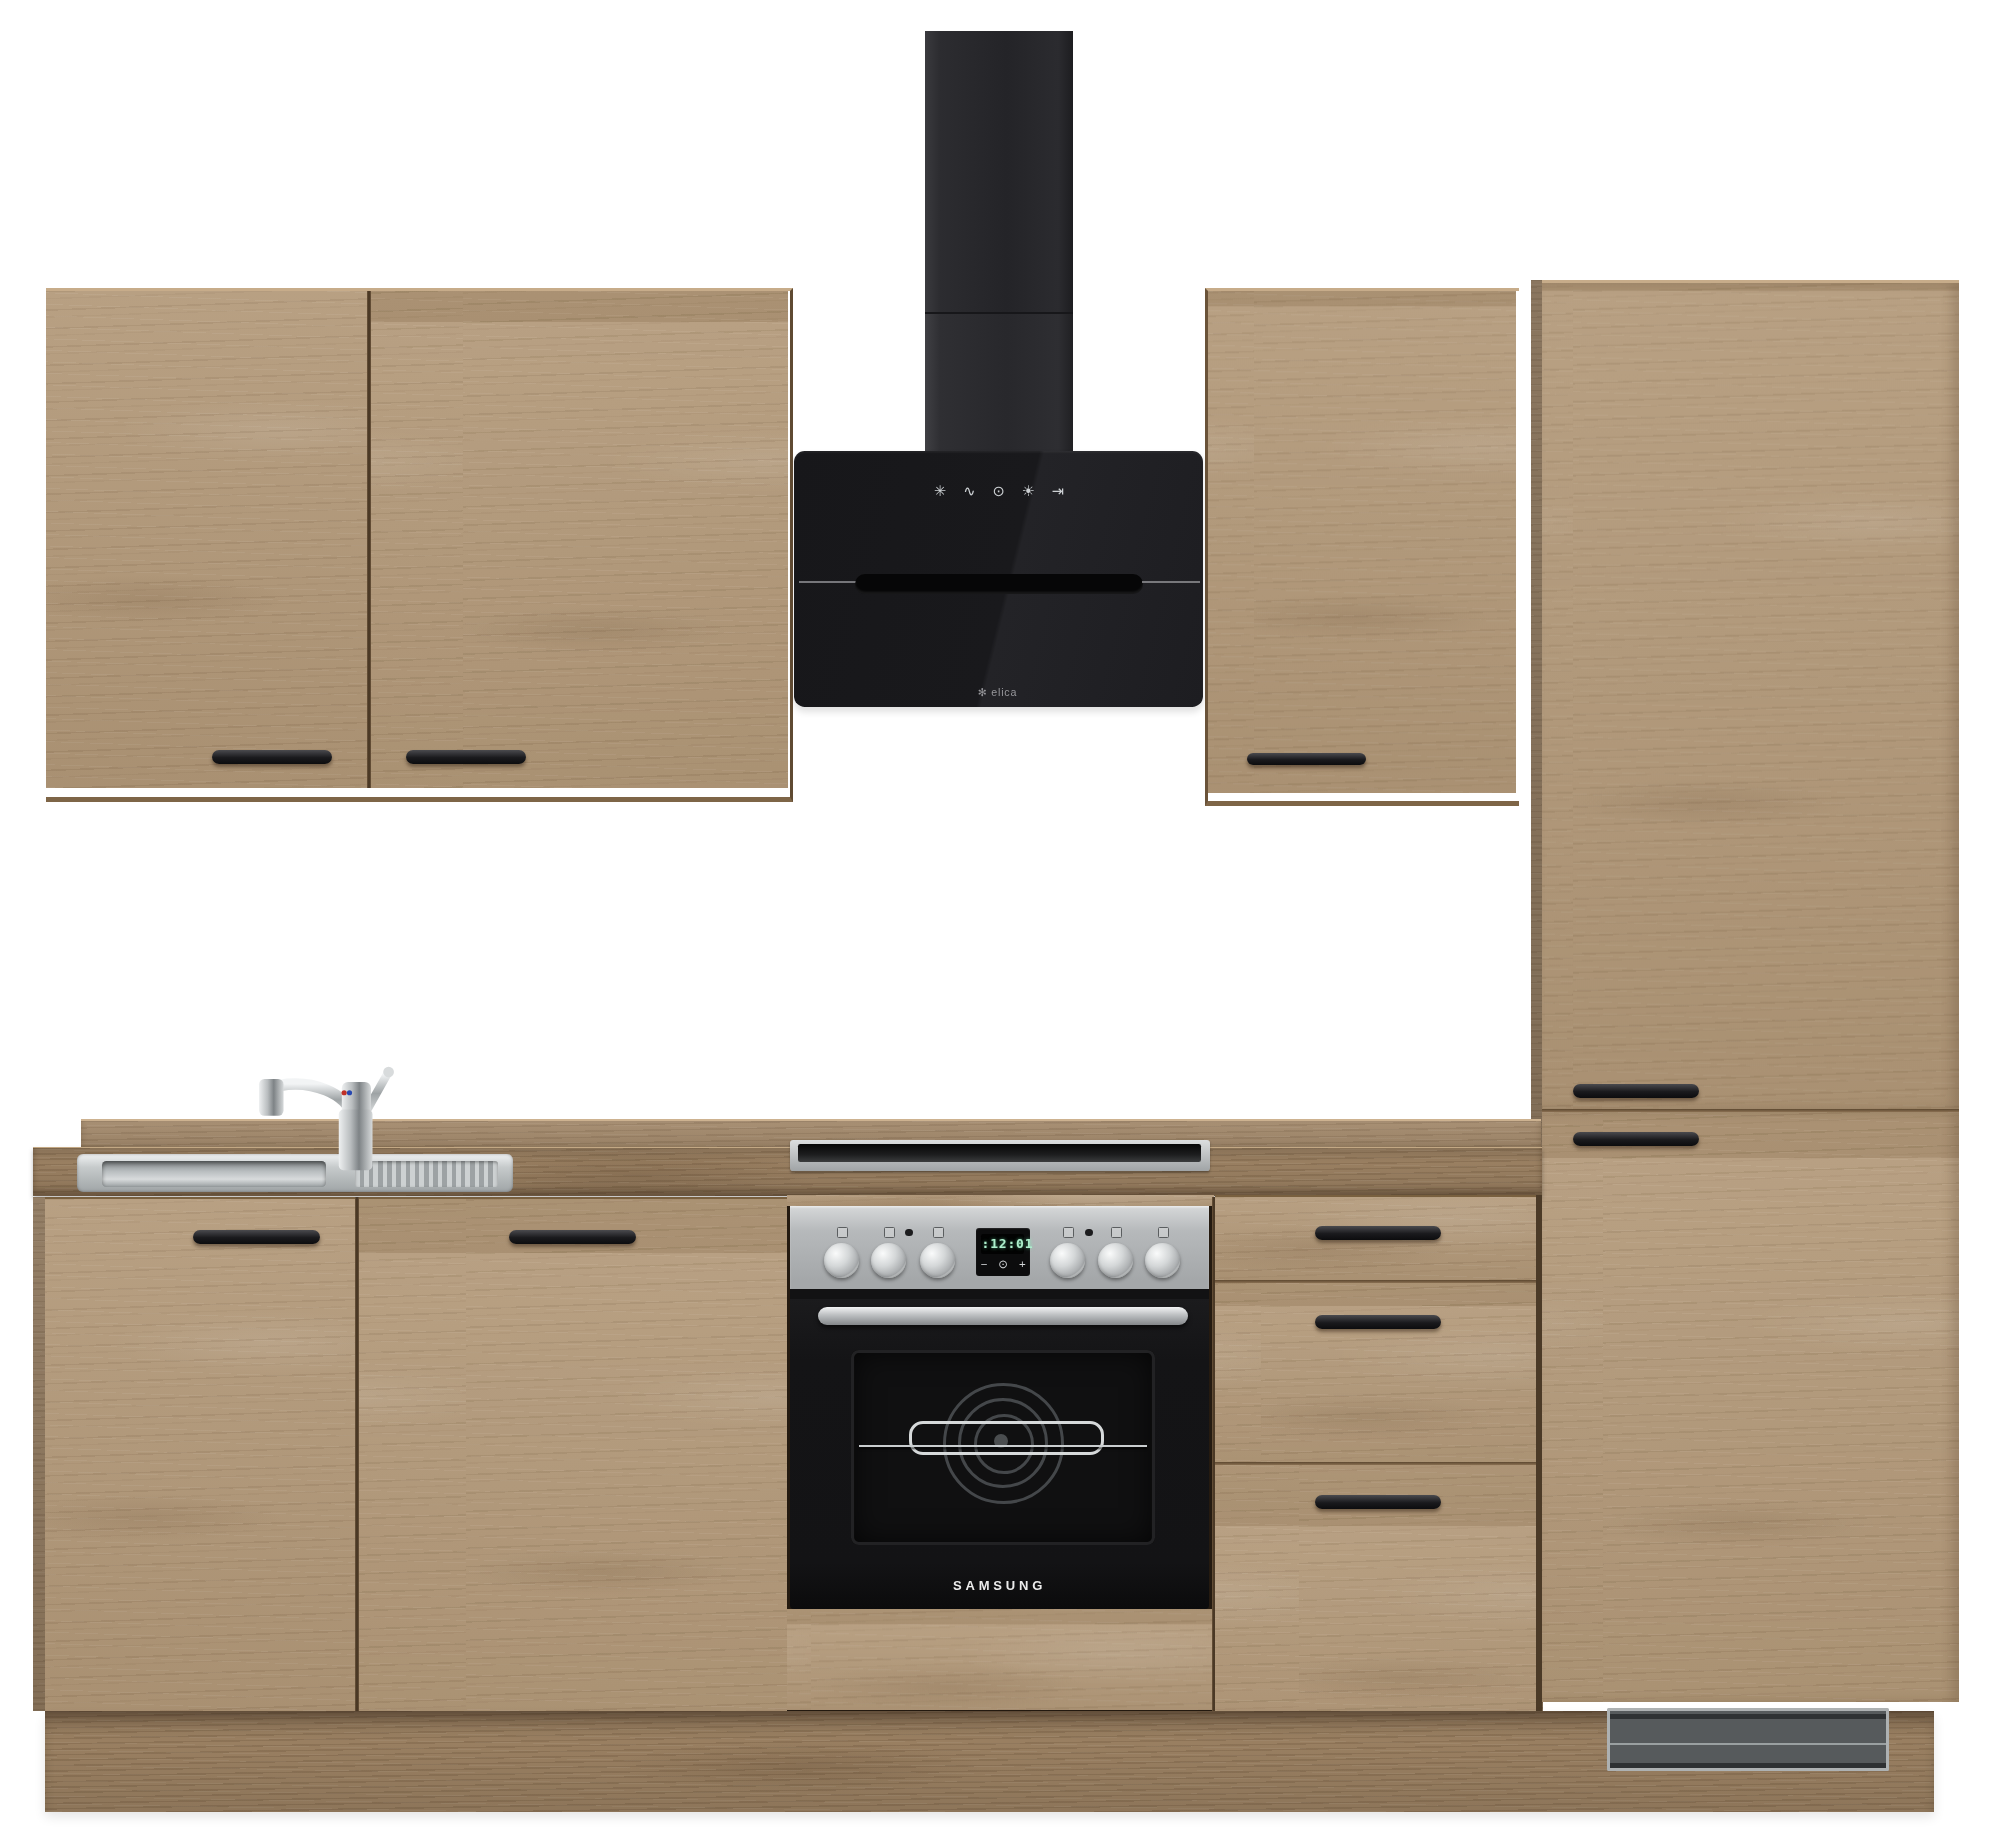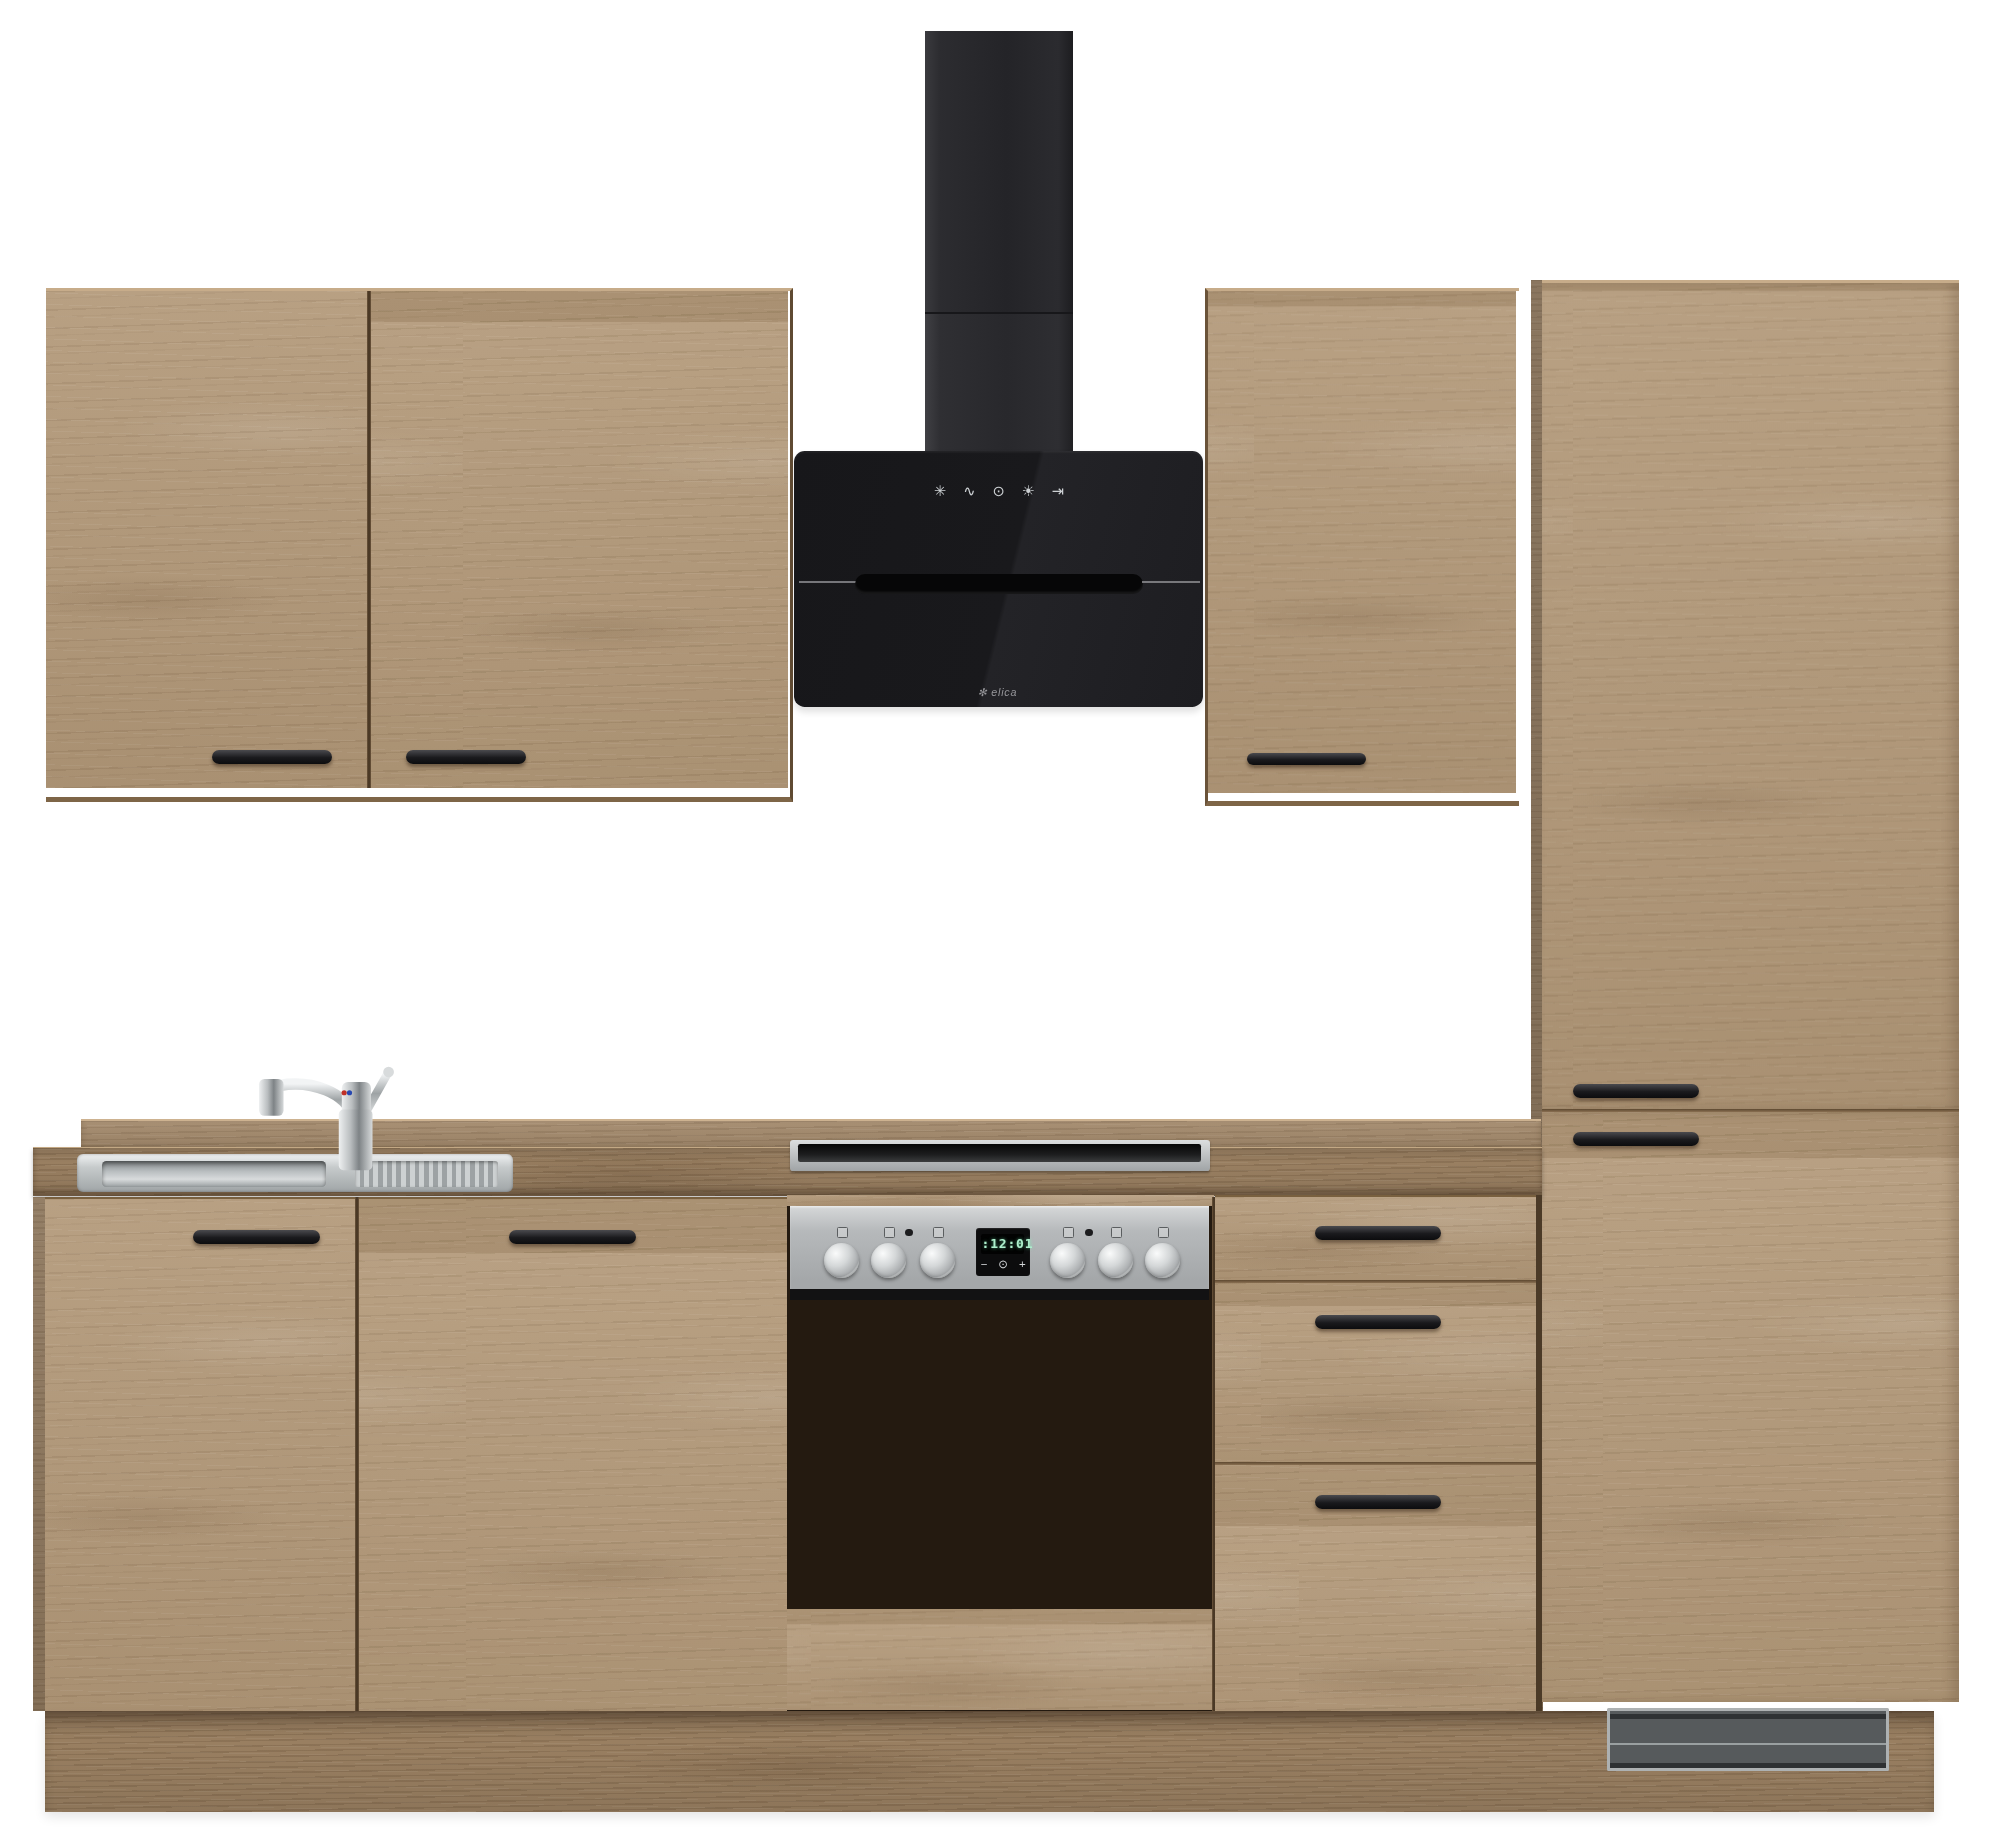--- a/index.html
+++ b/index.html
@@ -82,7 +82,7 @@
     <div class="abs" style="left:61px;top:123px;width:288px;height:20px;border-radius:10px;
                 background:#060607;box-shadow:inset 0 -2.3px 2.3px rgba(255,255,255,.08);"></div>
     <div class="abs" style="left:348px;top:130px;width:58px;height:2.3px;background:#8e8e92;opacity:.8;"></div>
-    <div class="abs brand-elica" style="left:127px;top:235px;width:153px;font-style:italic;">
+    <div class="abs brand-elica" style="left:127px;top:235px;width:153px;">
       <span>✻</span>
       <span>elica</span>
     </div>

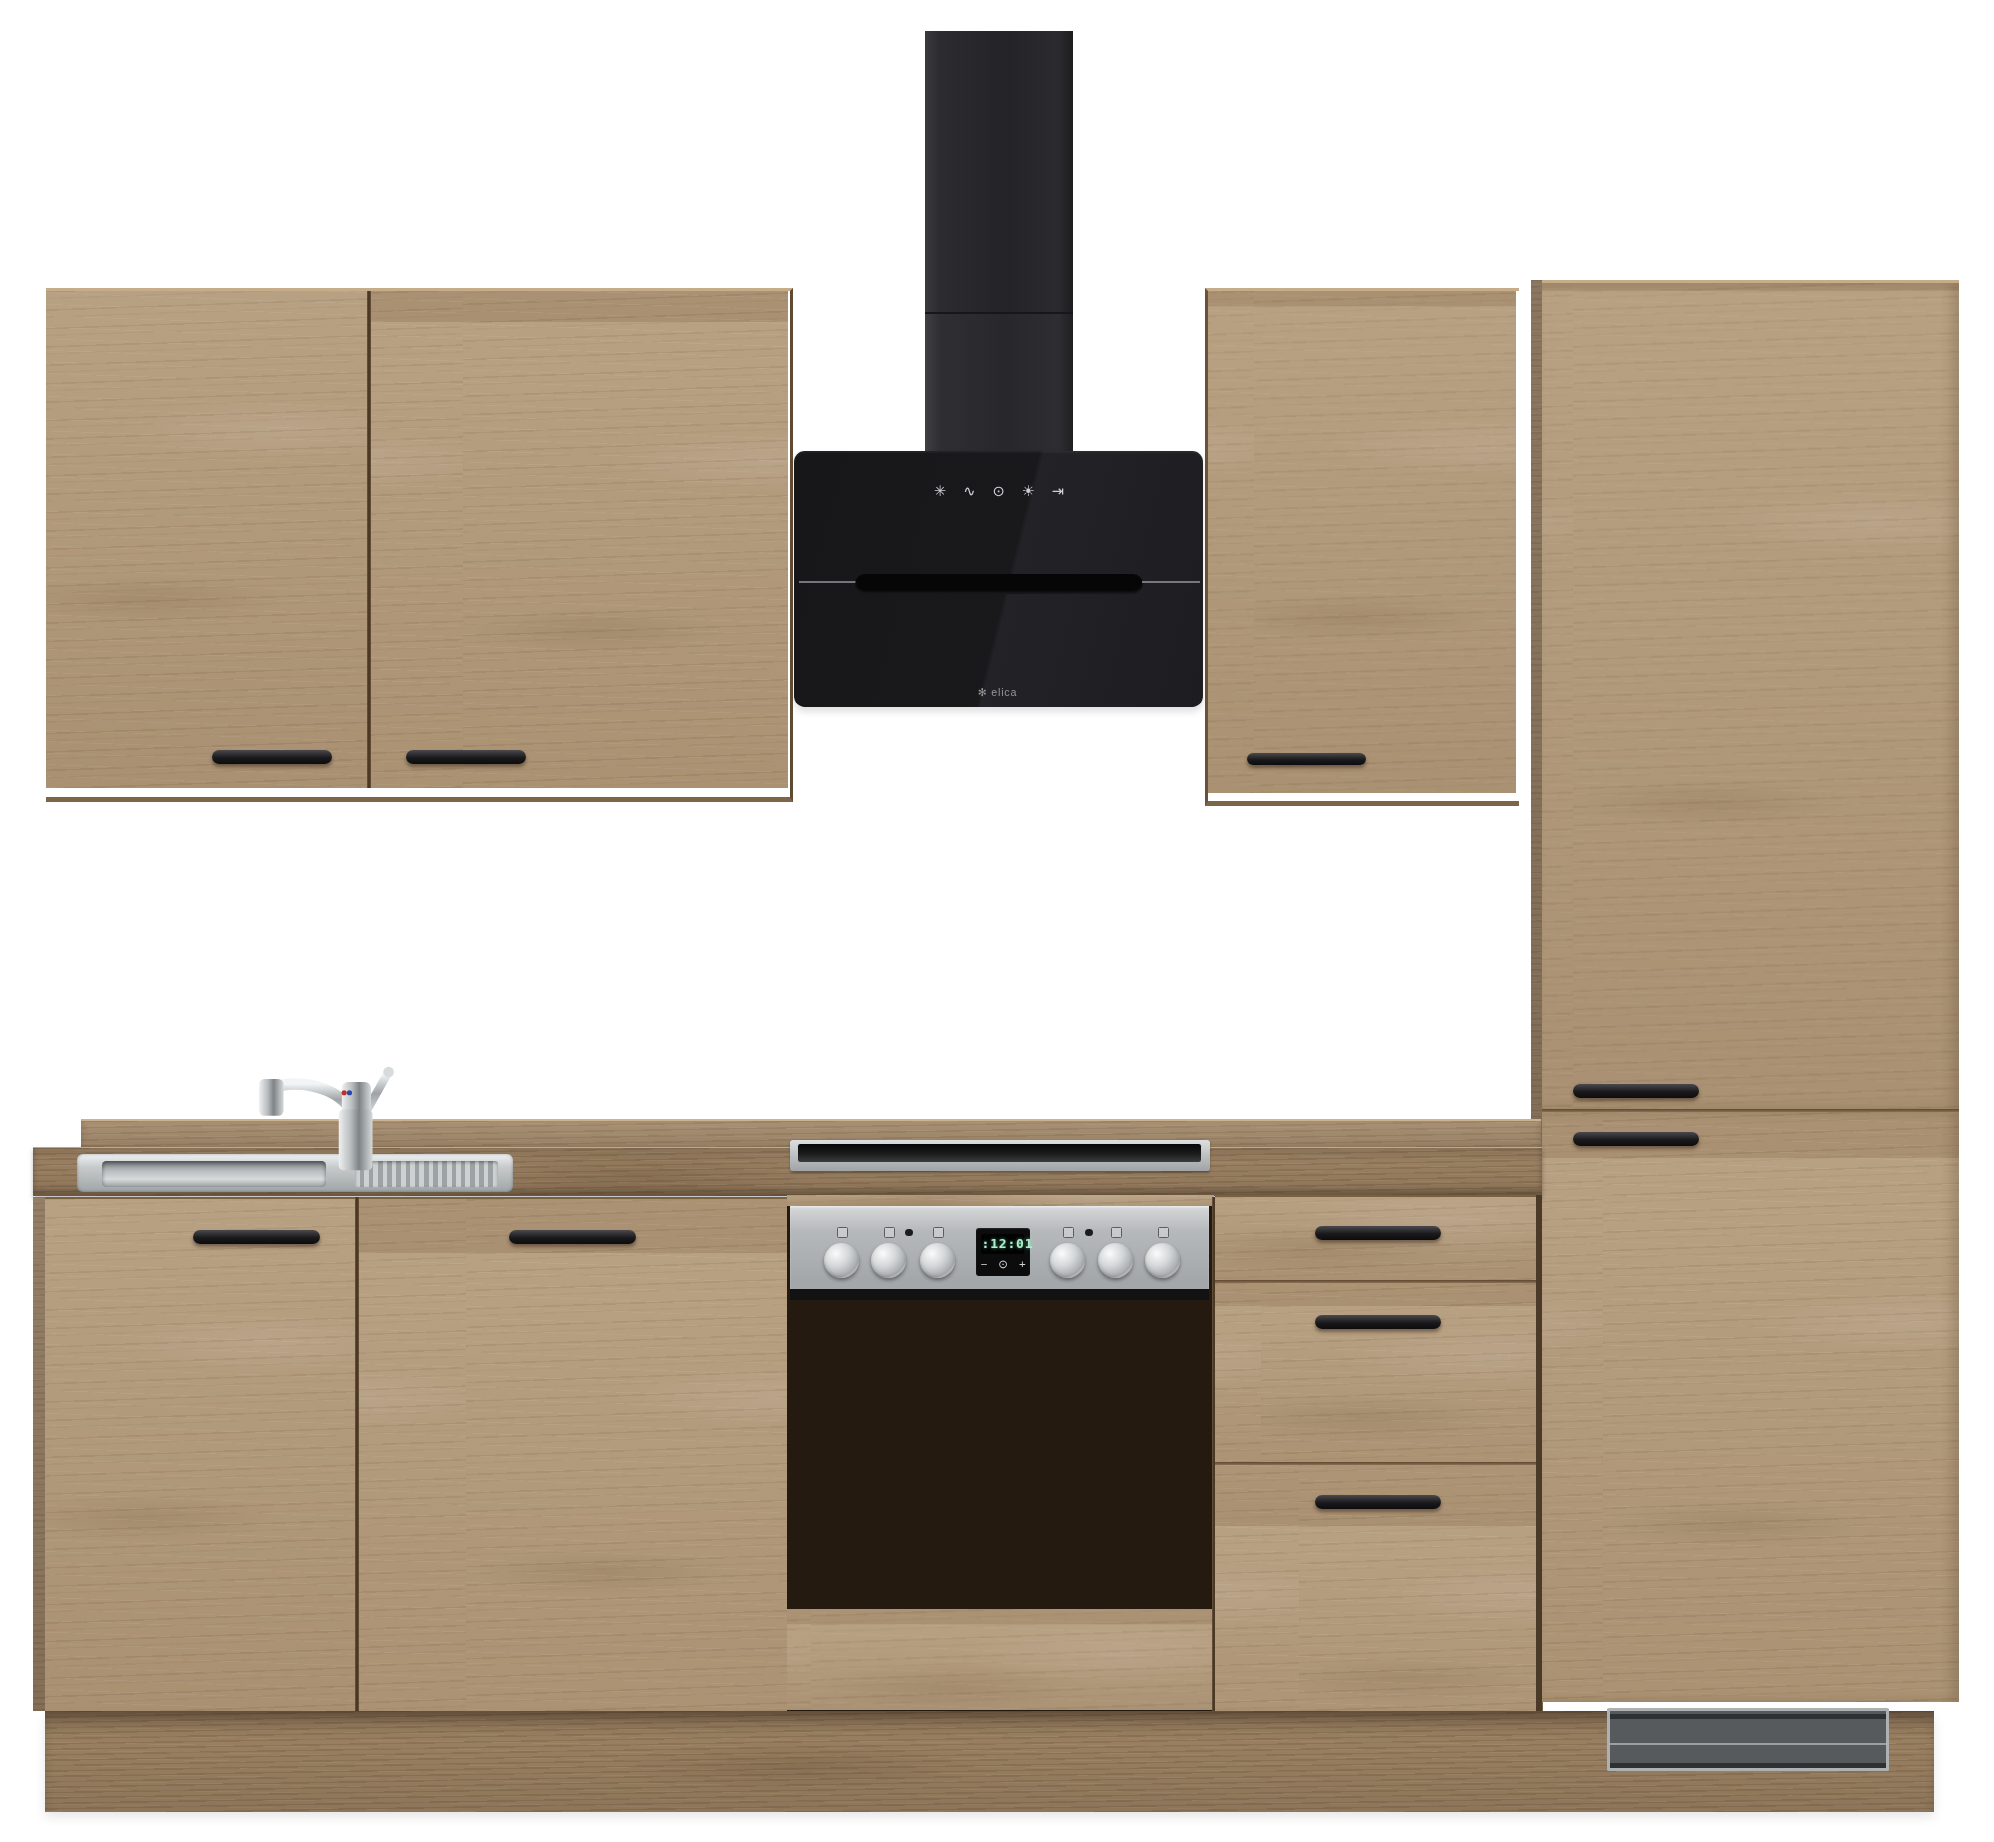--- a/index.html
+++ b/index.html
@@ -206,6 +206,22 @@
 
     <div class="abs" style="left:3.1px;top:94px;width:419px;height:10.7px;background:#121213;"></div>
 
+    <div class="abs" style="left:3.1px;top:104px;width:419px;height:310px;border-radius:0 0 3.8px 3.8px;
+                background:linear-gradient(180deg,#1b1b1d,#141416 20%,#131315 85%,#0b0b0c);">
+      <div class="abs" style="left:28px;top:7.7px;width:370px;height:18.4px;border-radius:9.2px;
+                  background:linear-gradient(180deg,#f2f3f4,#bcbfc1 45%,#84878a 100%);
+                  box-shadow:0 3.1px 4.6px rgba(0,0,0,.55);"></div>
+      <div class="abs" style="left:61px;top:51px;width:304px;height:195px;border-radius:7.7px;background:#101011;
+                  box-shadow:inset 0 0 0 3.1px #222224, inset 0 0 31px rgba(0,0,0,.8);">
+        <div class="fan-ring" style="left:92px;top:33px;width:115px;height:115px;"></div>
+        <div class="fan-ring" style="left:107px;top:48px;width:84px;height:84px;"></div>
+        <div class="fan-ring" style="left:123px;top:64px;width:54px;height:54px;"></div>
+        <div class="abs" style="left:143px;top:84px;width:14px;height:14px;border-radius:50%;background:#4a4d4f;"></div>
+        <div class="abs" style="left:58px;top:71px;width:189px;height:28px;border:3.1px solid #d6d9da;border-radius:14px;"></div>
+        <div class="abs" style="left:7.7px;top:95px;width:288px;height:2.3px;background:#c9cdcf;box-shadow:0 2.3px 1.5px rgba(0,0,0,.6);"></div>
+      </div>
+      <div class="abs brand-samsung" style="left:92px;top:279px;width:235px;">SAMSUNG</div>
+    </div>
 
     <div class="abs wood" style="left:0;top:414px;width:427px;height:101px;background-position:23px 15.3px;"></div>
   </div>

